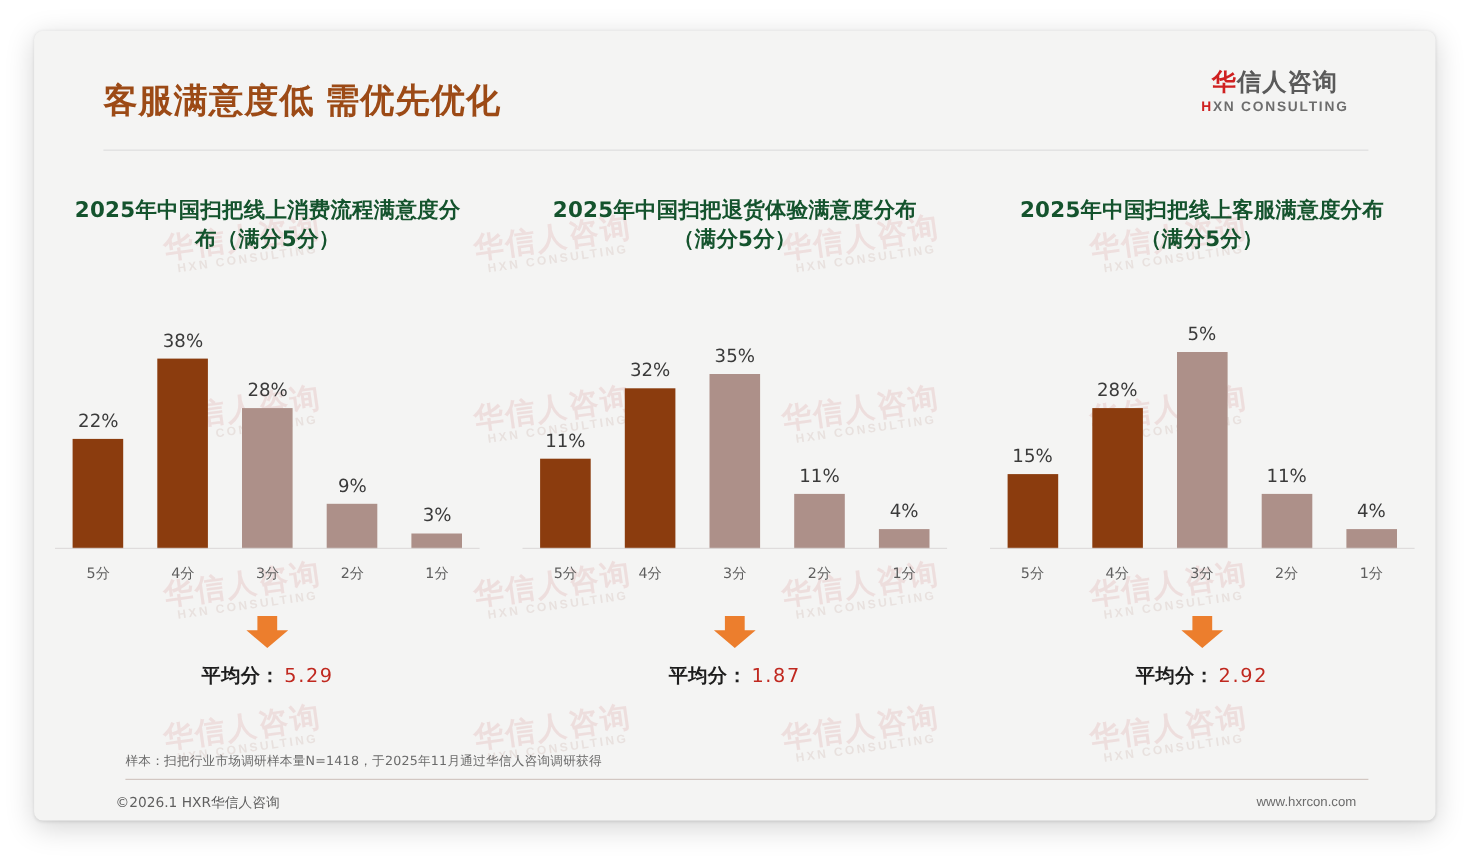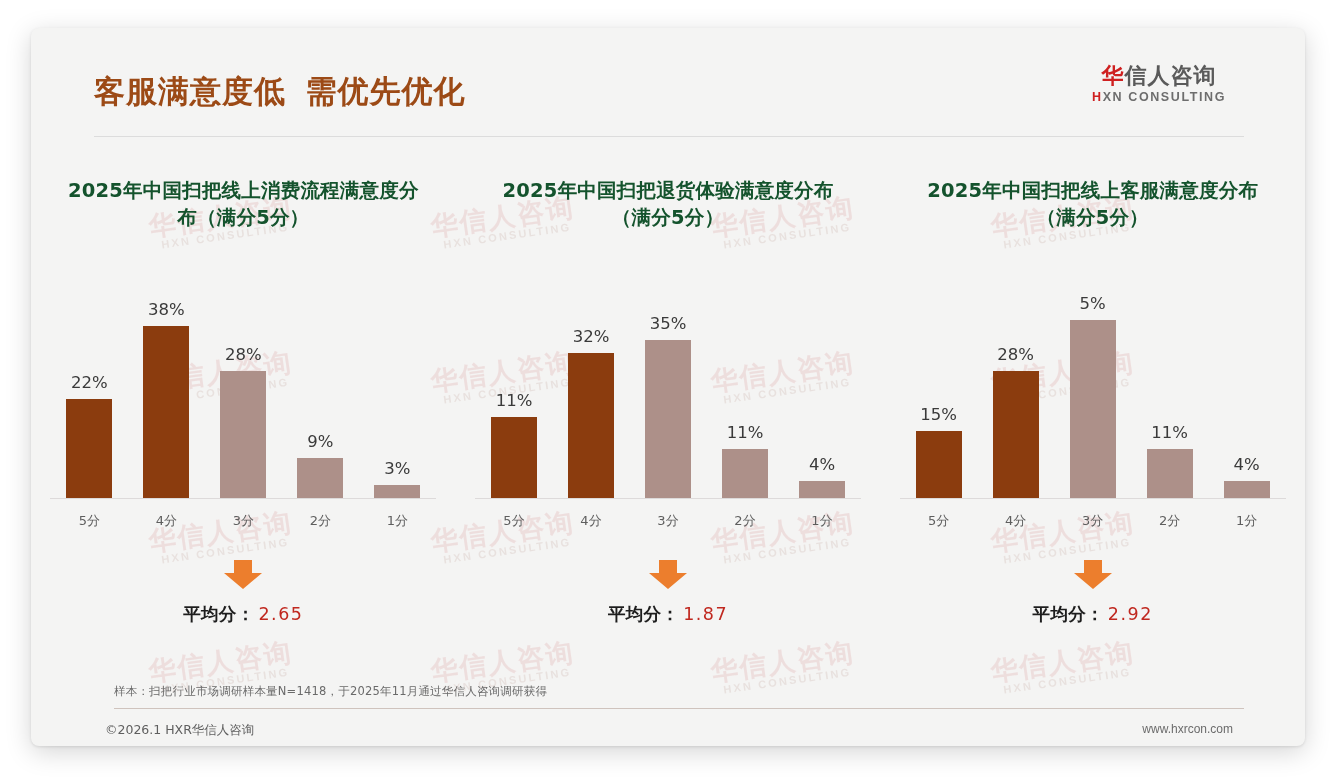--- a/index.html
+++ b/index.html
@@ -73,7 +73,7 @@
     position: absolute;
     left: 63px;
     top: 43px;
-    font-family: Liberation Mono, monospace;
+    font-family: Liberation Sans, sans-serif;
     font-size: 31px;
     font-weight: 700;
     color: #9c4a16;

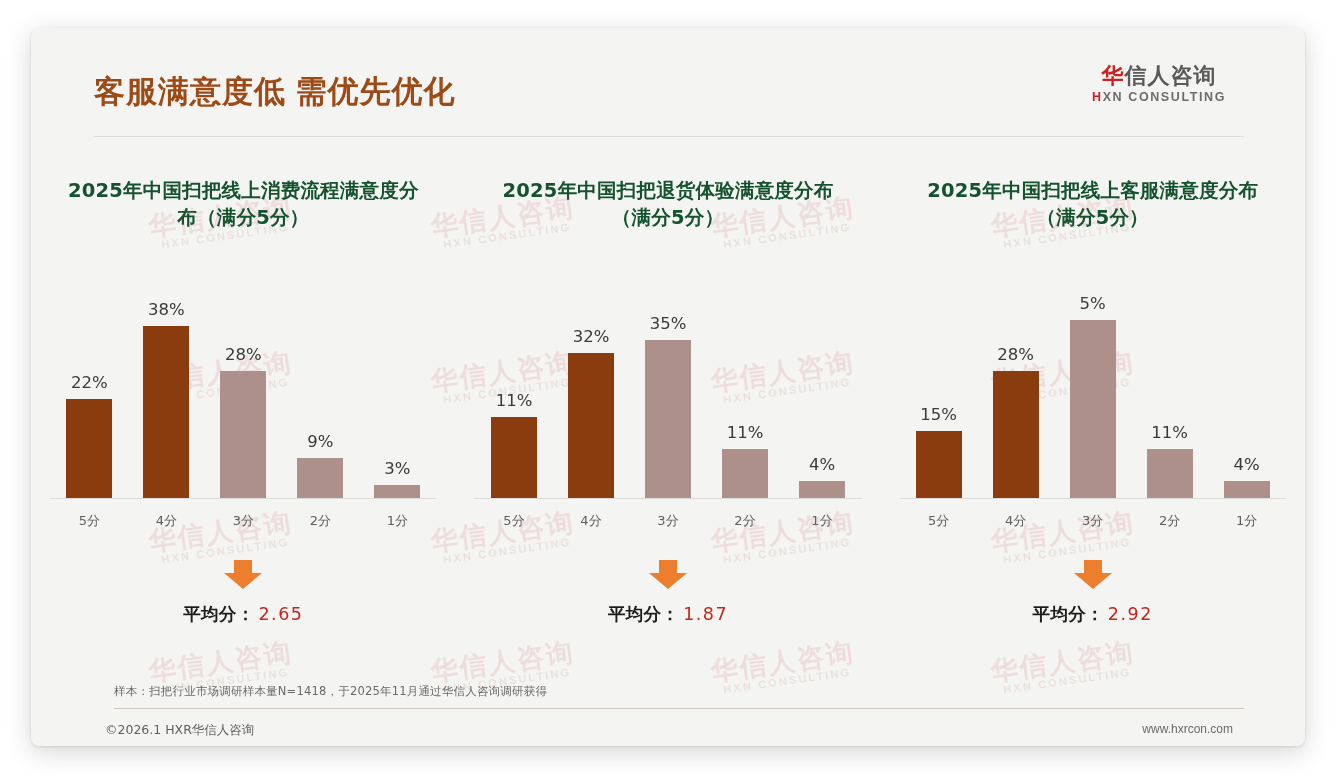--- a/index.html
+++ b/index.html
@@ -410,7 +410,7 @@
               <polygon points="11,0 29,0 29,13 39,13 20,29 1,13 11,13" fill="#ec7e2d"></polygon>
             </svg>
           </div>
-          <div class="avg"><span>平均分：</span><span class="num">2.65</span></div>
+          <div class="avg"><span>平均分：</span><span class="num">5.29</span></div>
         </div>
         <div class="panel">
           <div class="chart-title">2025年中国扫把退货体验满意度分布（满分5分）</div>

